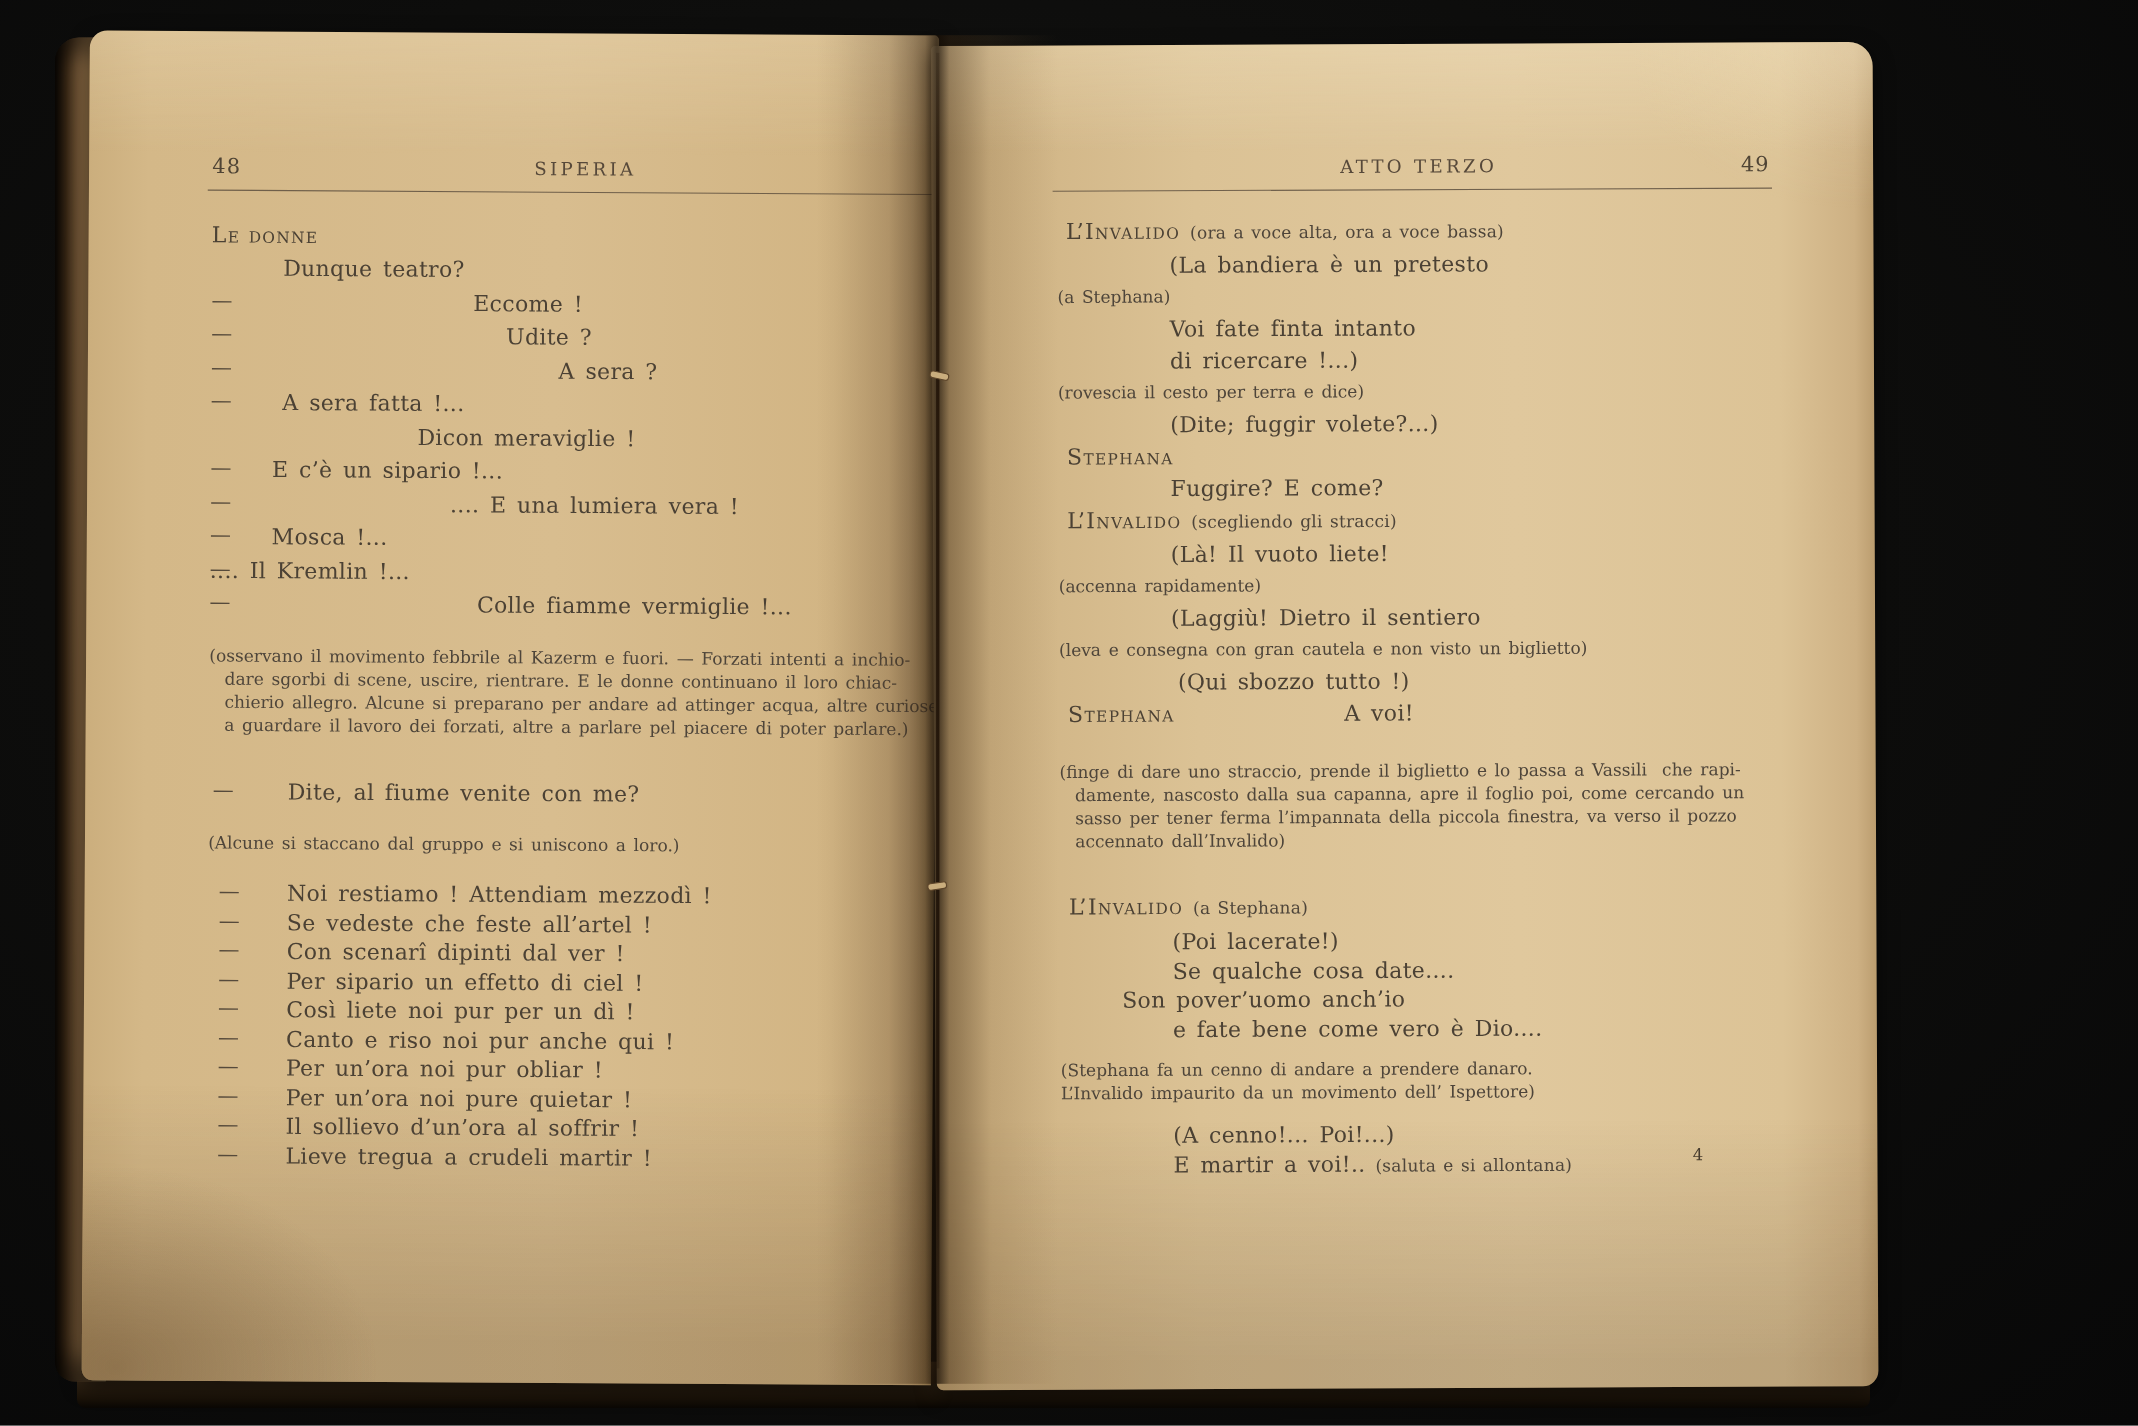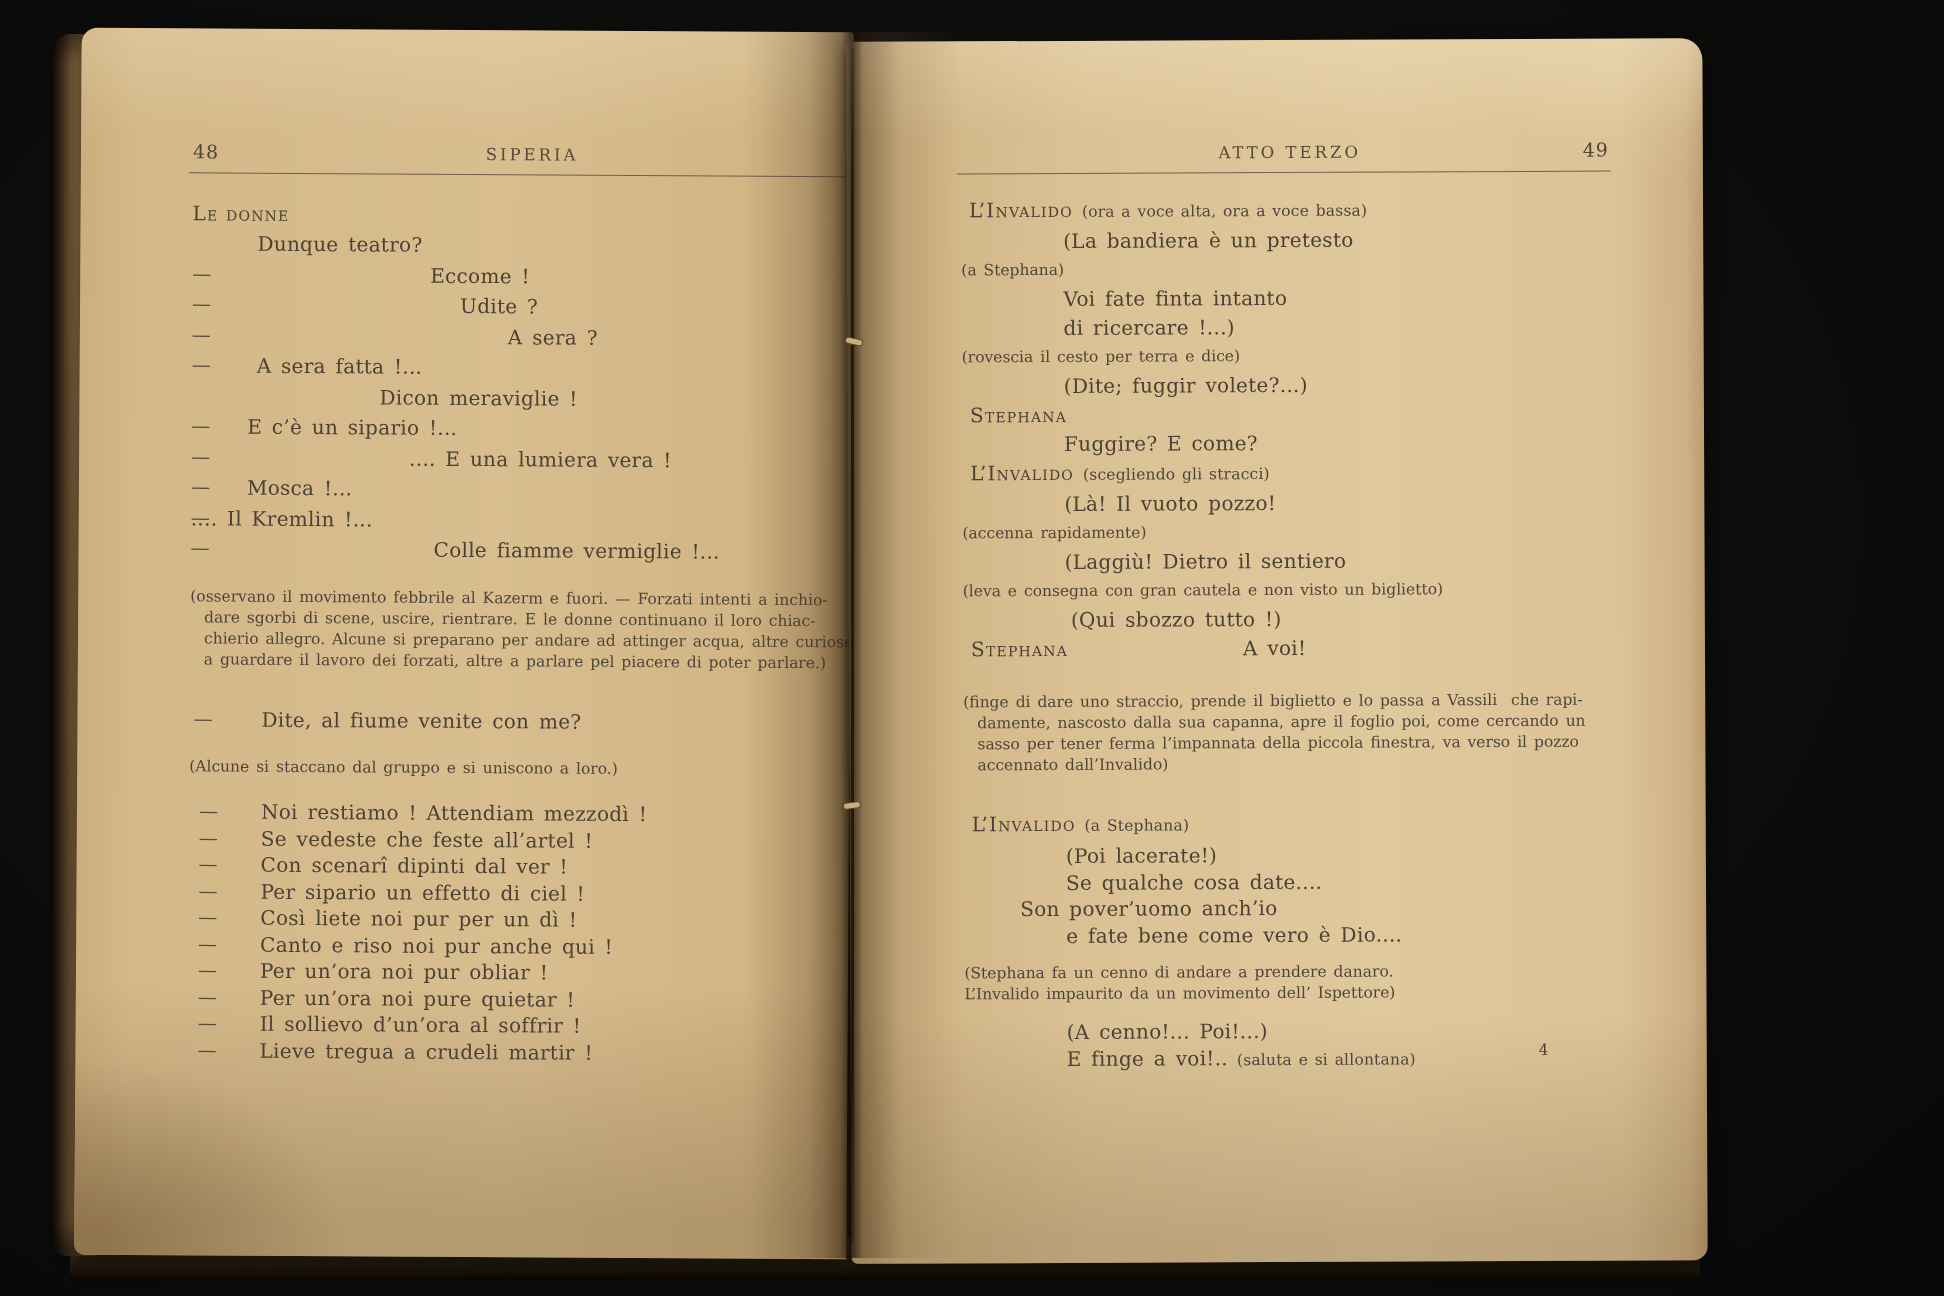--- a/index.html
+++ b/index.html
@@ -160,7 +160,7 @@
           <div class="ln ln-speaker"><span class="txt" style="margin-left: 8px;">Stephana</span></div>
           <div class="ln ln-d"><span class="txt" style="margin-left: 102px;">Fuggire? E come?</span></div>
           <div class="ln ln-speaker"><span class="txt" style="margin-left: 8px;">L’Invalido</span><span class="inline-dir">(scegliendo gli stracci)</span></div>
-          <div class="ln ln-d"><span class="txt" style="margin-left: 102px;">(Là! Il vuoto pozzo!</span></div>
+          <div class="ln ln-d"><span class="txt" style="margin-left: 102px;">(Là! Il vuoto liete!</span></div>
           <div class="ln ln-dir1"><span class="txt" style="margin-left: 0px;">(accenna rapidamente)</span></div>
           <div class="ln ln-d"><span class="txt" style="margin-left: 102px;">(Laggiù! Dietro il sentiero</span></div>
           <div class="ln ln-dir1"><span class="txt" style="margin-left: 0px;">(leva e consegna con gran cautela e non visto un biglietto)</span></div>

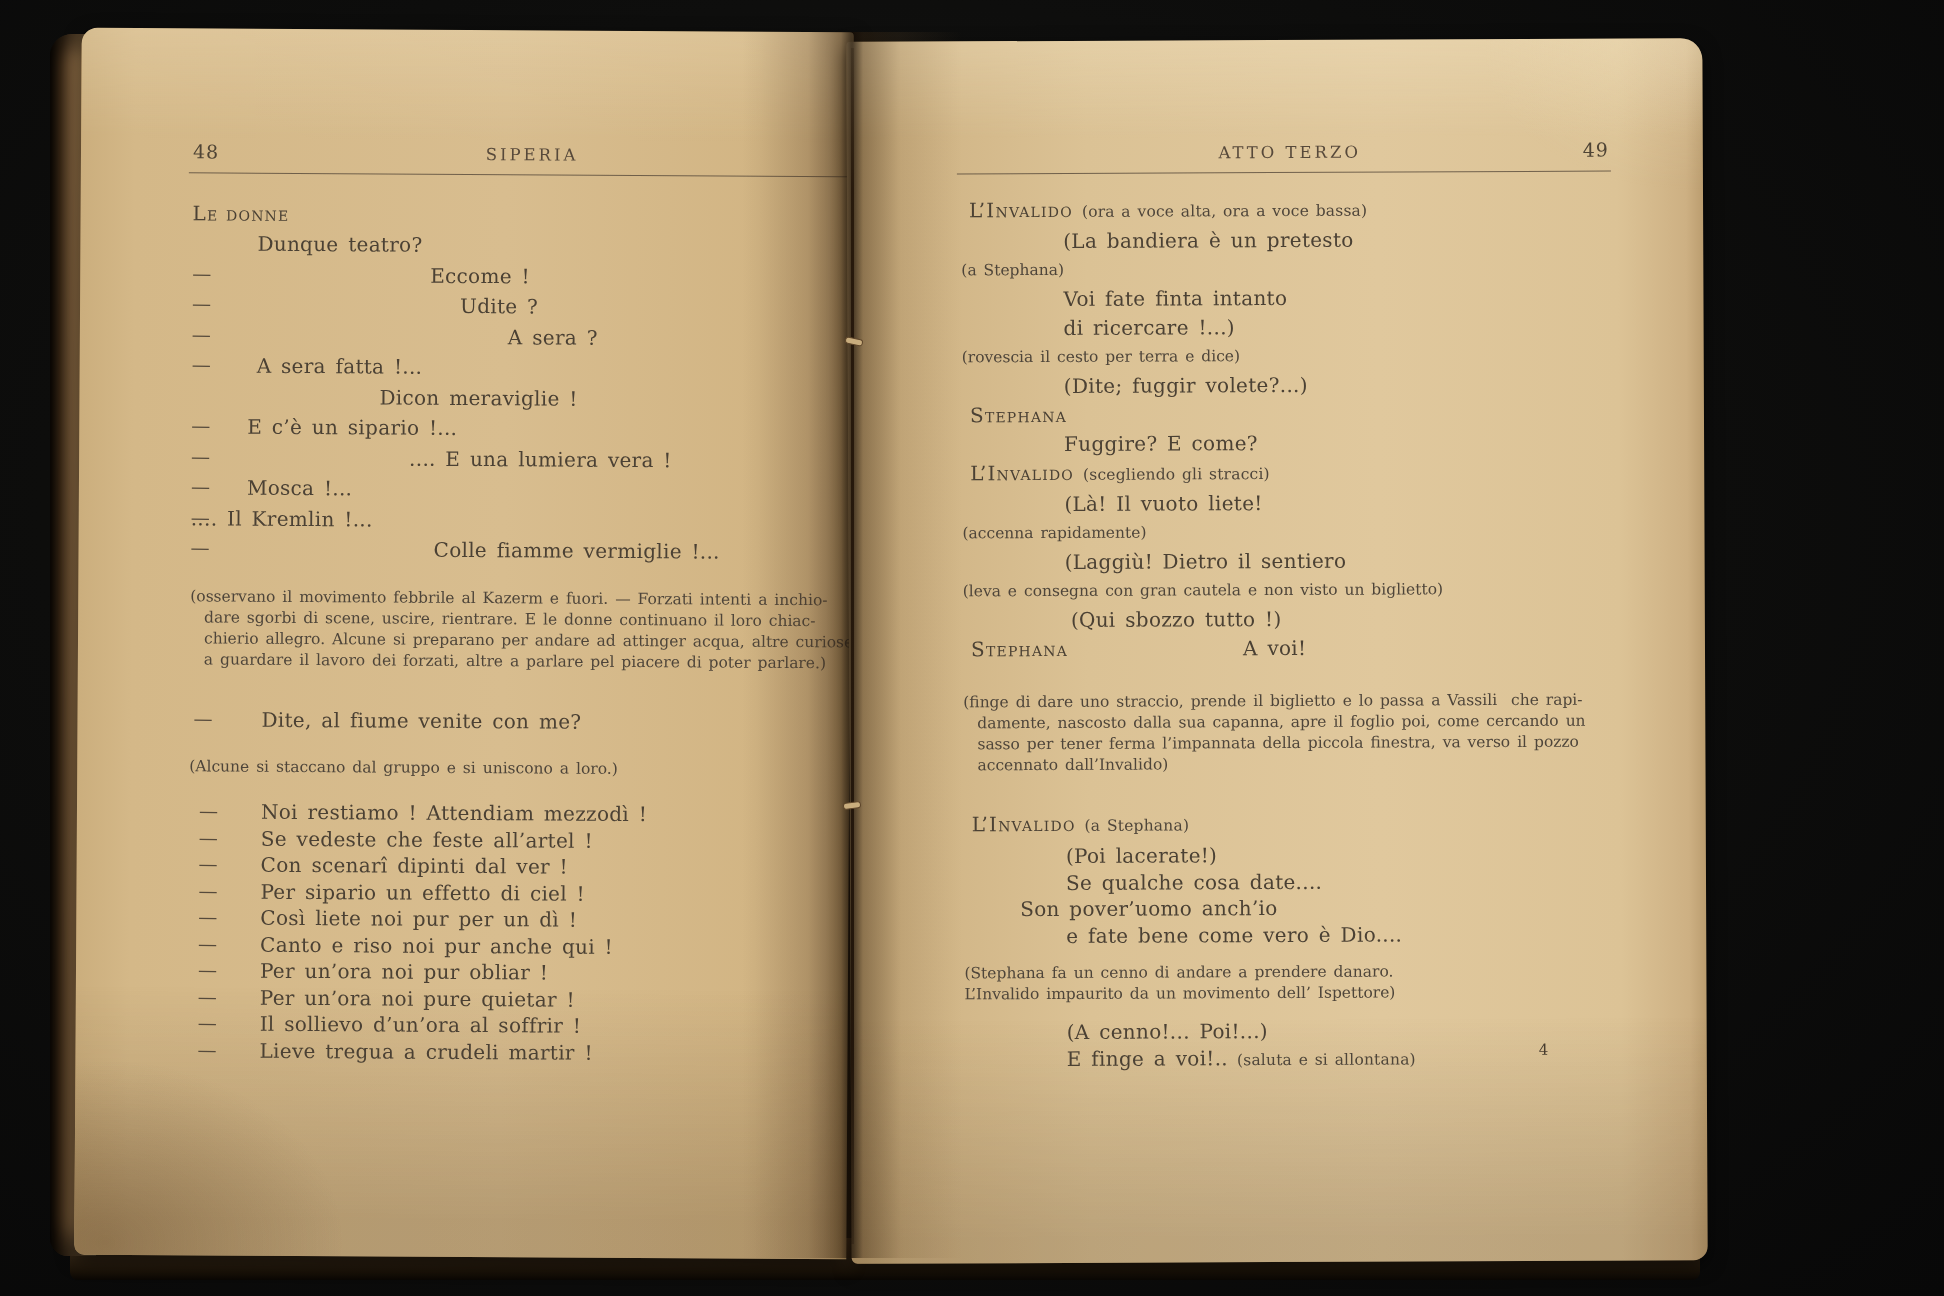--- a/index.html
+++ b/index.html
@@ -165,7 +165,7 @@
           <div class="ln ln-d"><span class="txt" style="margin-left: 102px;">(Laggiù! Dietro il sentiero</span></div>
           <div class="ln ln-dir1"><span class="txt" style="margin-left: 0px;">(leva e consegna con gran cautela e non visto un biglietto)</span></div>
           <div class="ln ln-d"><span class="txt" style="margin-left: 108px;">(Qui sbozzo tutto !)</span></div>
-          <div class="ln ln-speaker"><span class="txt" style="margin-left: 8px;">Stephana</span><span class="tail" style="left: 280px;">A voi!</span></div>
+          <div class="ln ln-speaker"><span class="txt" style="margin-left: 8px;">Stephana</span><span class="tail" style="left: 259px;">A voi!</span></div>
           <div class="ln ln-dir" style="margin-top: 28px;"><span class="txt" style="margin-left: 0px;">(finge di dare uno straccio, prende il biglietto e lo passa a Vassili  che rapi-</span></div>
           <div class="ln ln-dir"><span class="txt" style="margin-left: 14px;">damente, nascosto dalla sua capanna, apre il foglio poi, come cercando un</span></div>
           <div class="ln ln-dir"><span class="txt" style="margin-left: 14px;">sasso per tener ferma l’impannata della piccola finestra, va verso il pozzo</span></div>

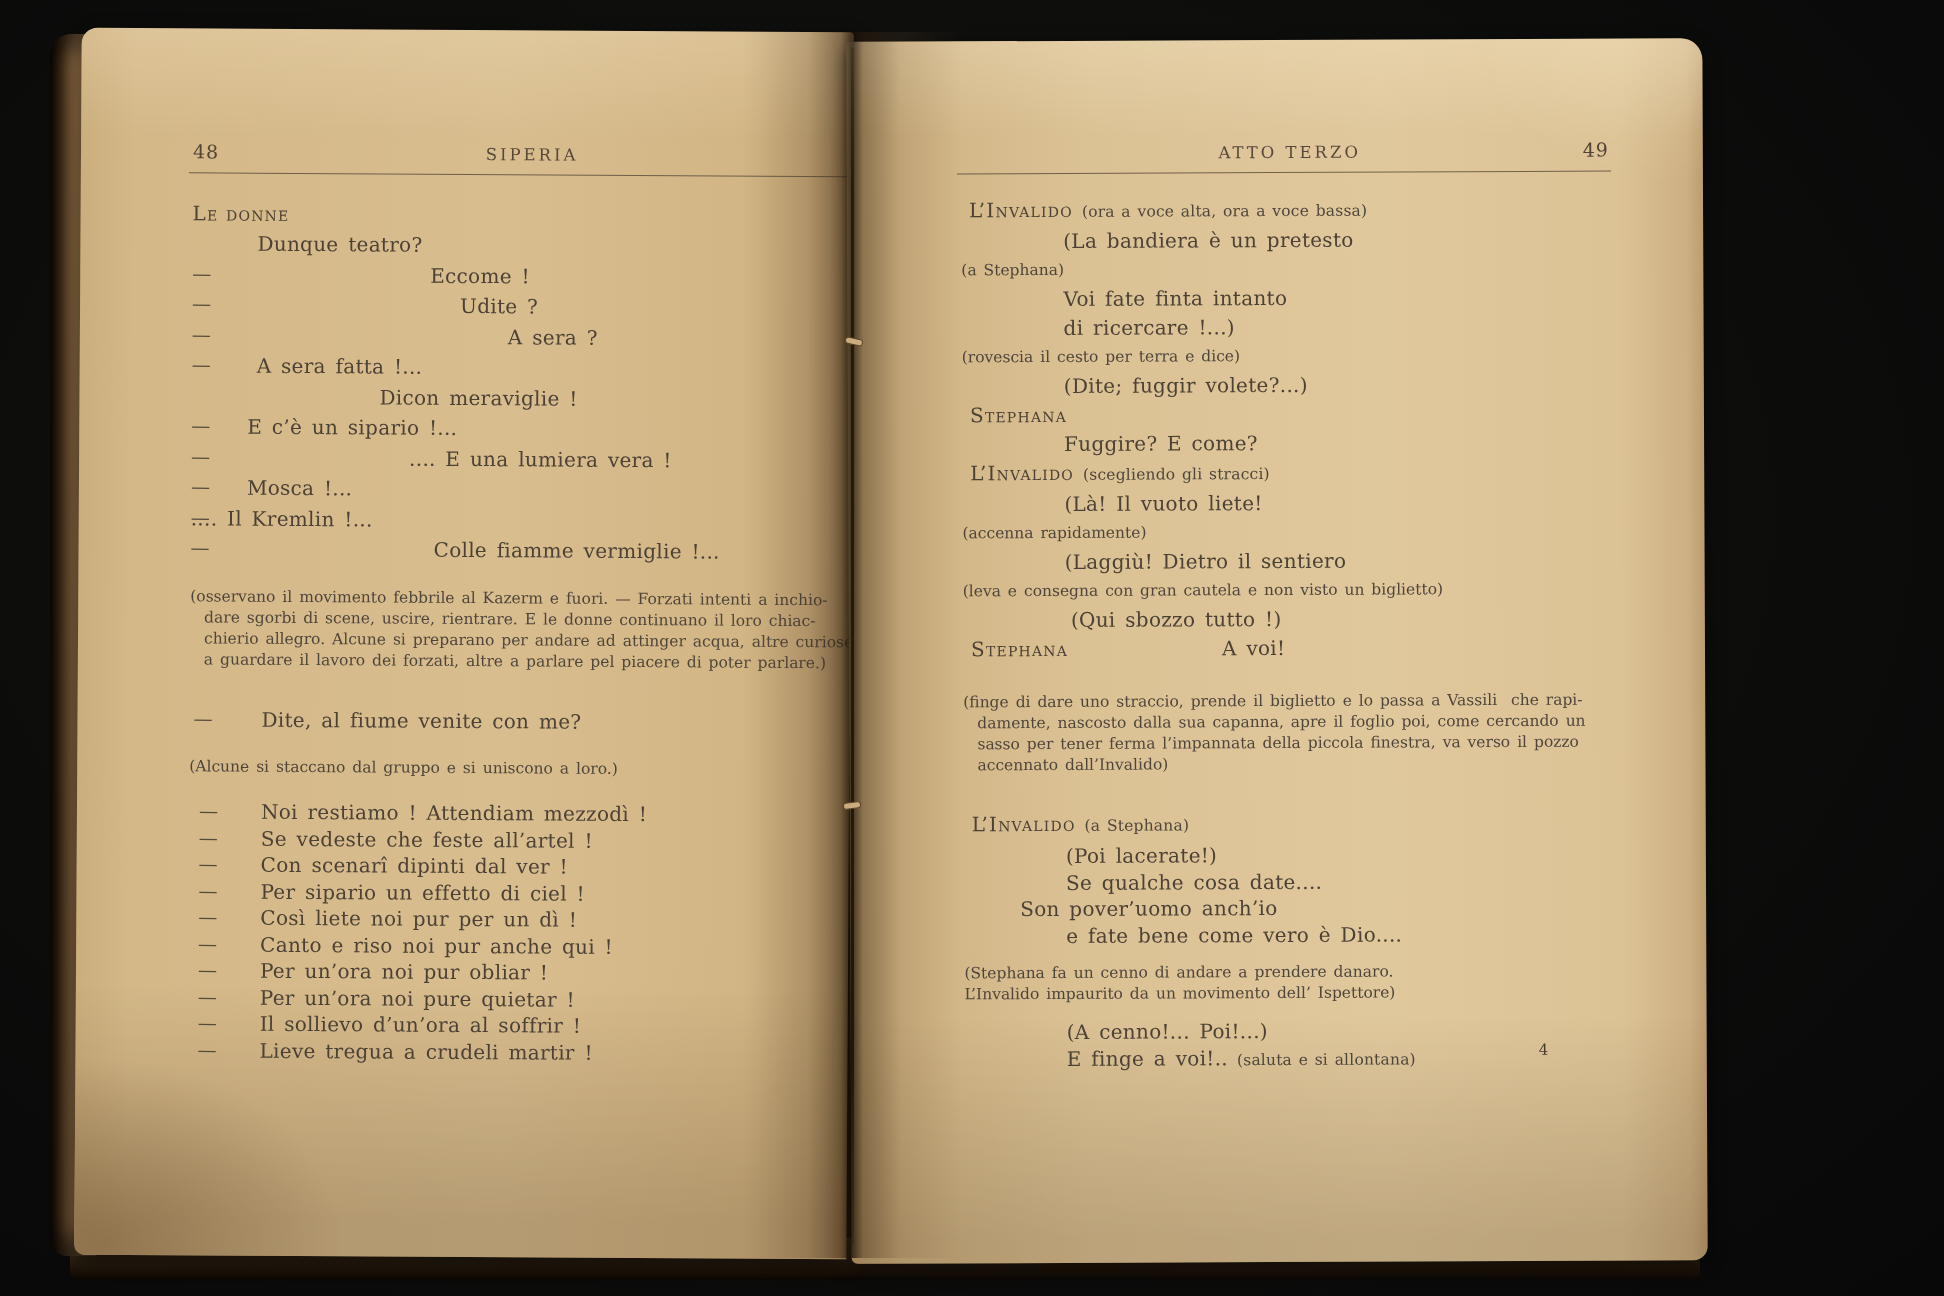--- a/index.html
+++ b/index.html
@@ -178,7 +178,7 @@
           <div class="ln ln-dir" style="margin-top: 14px;"><span class="txt" style="margin-left: 0px;">(Stephana fa un cenno di andare a prendere danaro.</span></div>
           <div class="ln ln-dir"><span class="txt" style="margin-left: 0px;">L’Invalido impaurito da un movimento dell’ Ispettore)</span></div>
           <div class="ln ln-d2" style="margin-top: 14px;"><span class="txt" style="margin-left: 102px;">(A cenno!... Poi!...)</span></div>
-          <div class="ln ln-d2"><span class="txt" style="margin-left: 102px;">E finge a voi!..</span><span class="inline-dir">(saluta e si allontana)</span></div>
+          <div class="ln ln-d2"><span class="txt" style="margin-left: 102px;">E martir a voi!..</span><span class="inline-dir">(saluta e si allontana)</span></div>
         </div>
     </div>
     <span class="sig">4</span>

